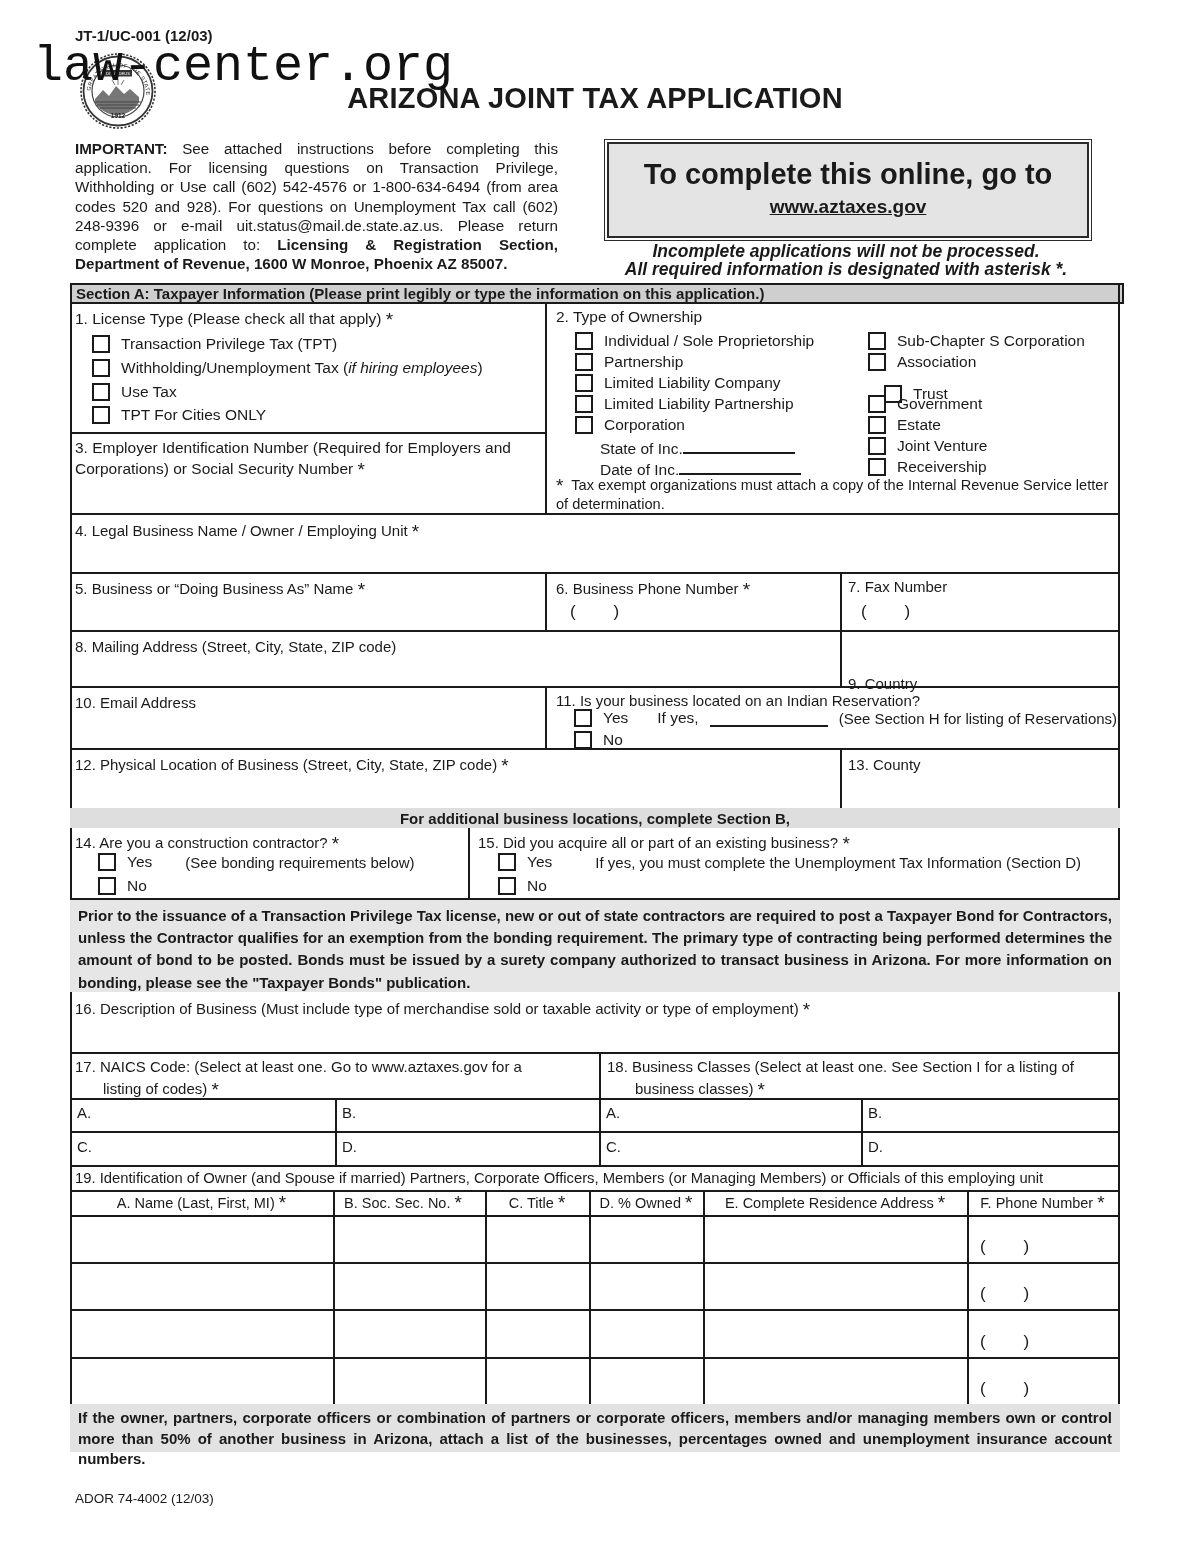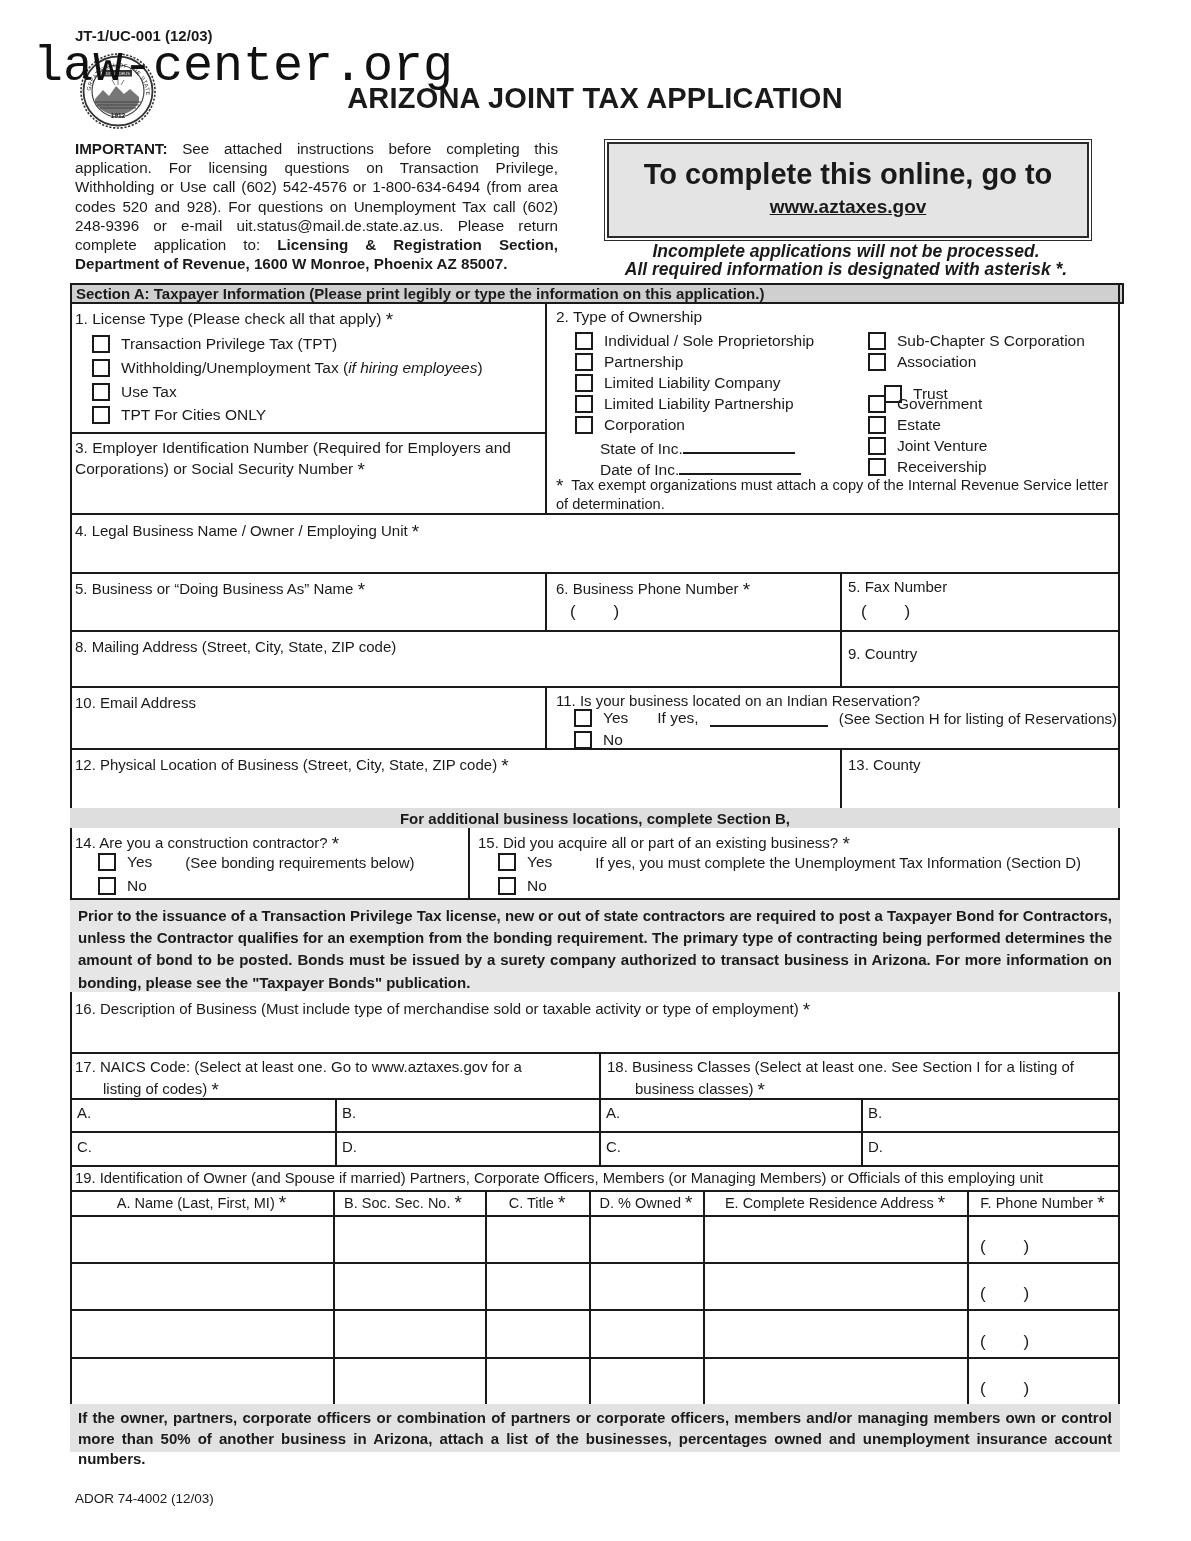--- a/index.html
+++ b/index.html
@@ -212,7 +212,7 @@
   <div class="lbl" style="left:556px;top:579px;"><span>6.  Business Phone Number</span> <span class="req">*</span></div>
   <div class="parens" style="left:570px;top:602px;">(        )</div>
 
-  <div class="lbl" style="left:848px;top:577px;">5.  Fax Number</div>
+  <div class="lbl" style="left:848px;top:577px;">7.  Fax Number</div>
   <div class="parens" style="left:861px;top:602px;">(        )</div>
 
   <div class="lbl" style="left:75px;top:637px;">8.  Mailing Address (Street, City, State, ZIP code)</div>

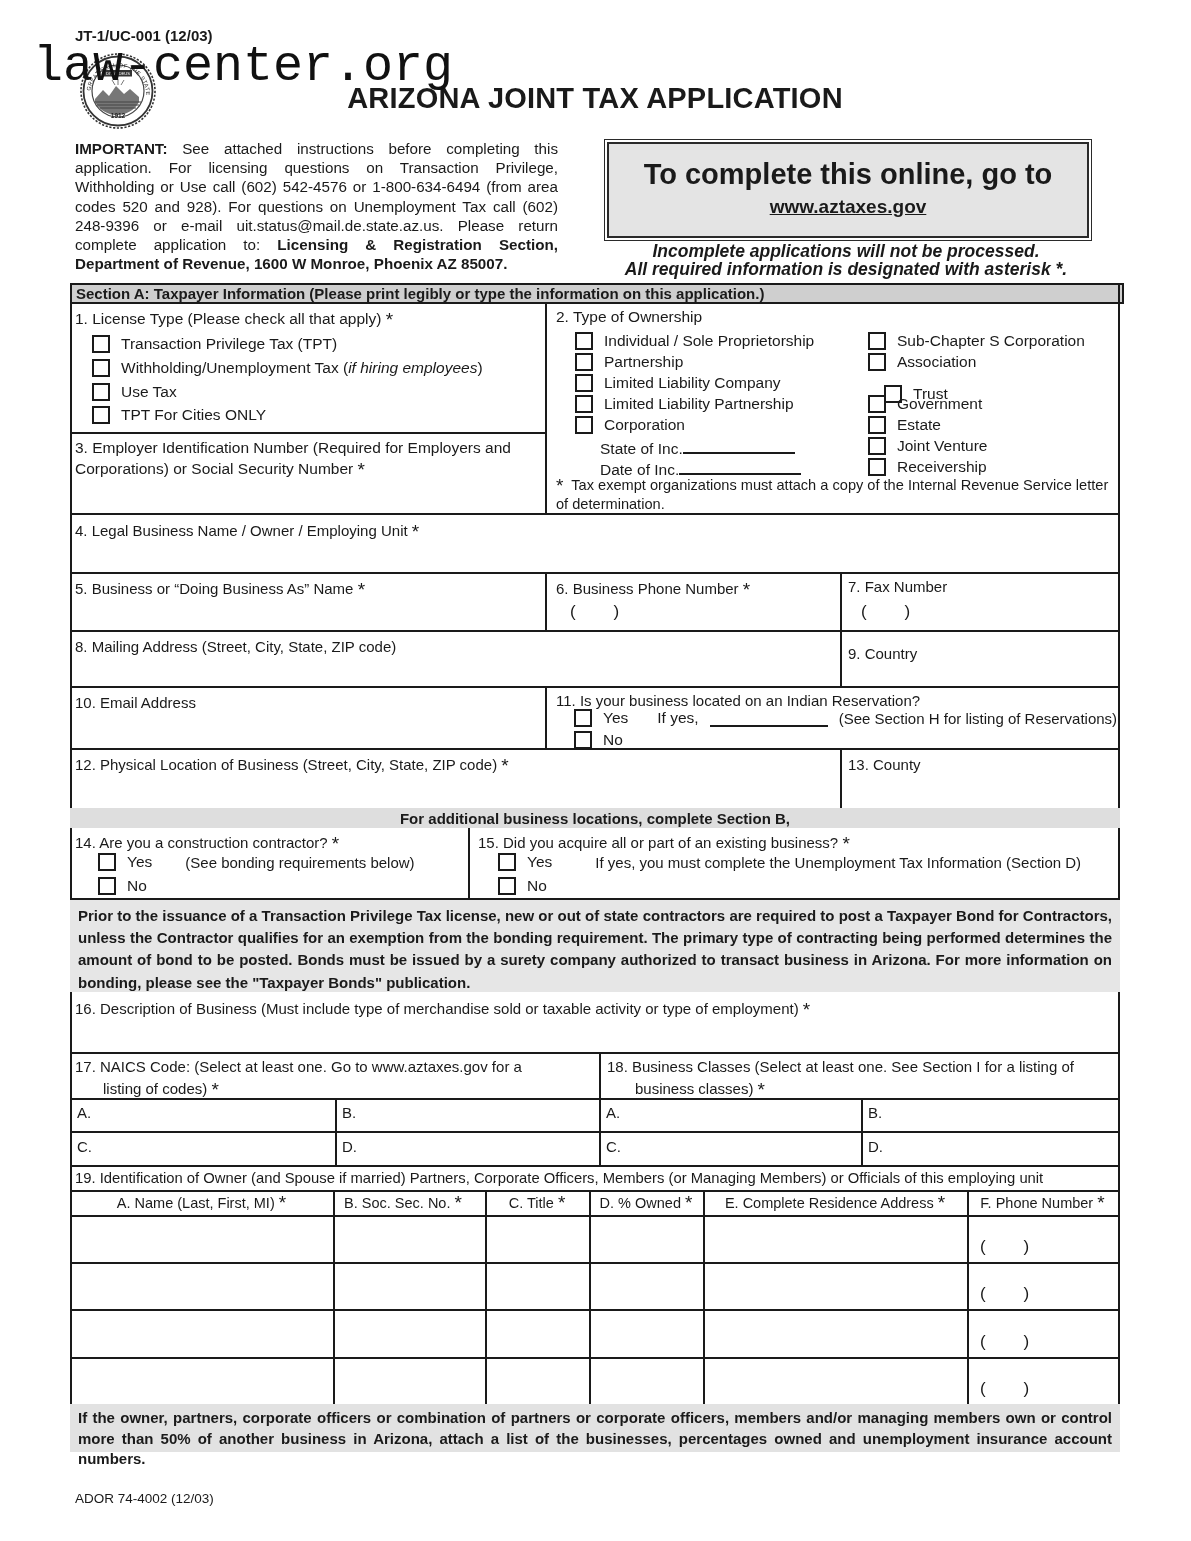--- a/index.html
+++ b/index.html
@@ -217,7 +217,7 @@
 
   <div class="lbl" style="left:75px;top:637px;">8.  Mailing Address (Street, City, State, ZIP code)</div>
   <div class="cellinput" style="left:75px;top:656px;width:760px;height:26px;"></div>
-  <div class="lbl" style="left:848px;top:644px;">9.  Country</div>
+  <div class="lbl" style="left:848px;top:674px;">9.  Country</div>
   <div class="cellinput" style="left:848px;top:656px;width:265px;height:26px;"></div>
 
   <div class="lbl" style="left:75px;top:693px;">10. Email Address</div>

